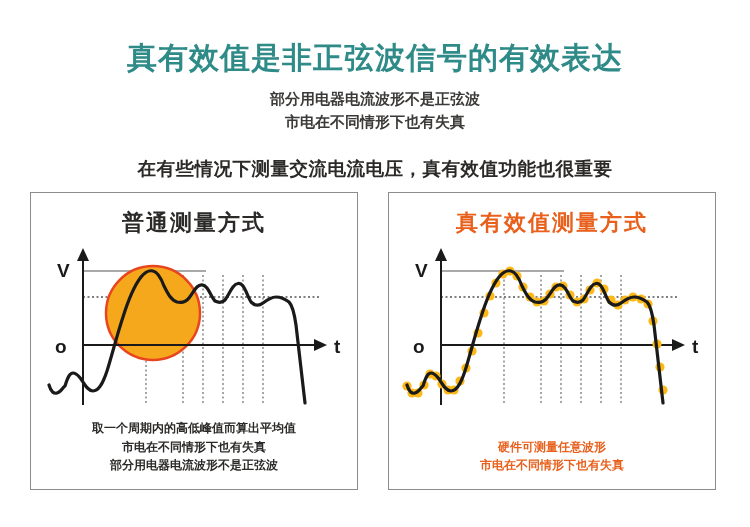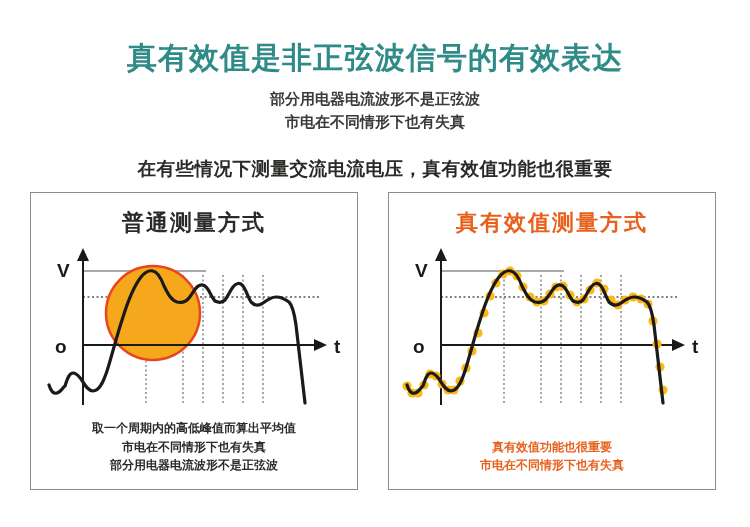--- a/index.html
+++ b/index.html
@@ -247,7 +247,7 @@
   </div>
 
   <div class="caption orange">
-    <div>真有效值功能也很重要</div>
+    <div>硬件可测量任意波形</div>
     <div>市电在不同情形下也有失真</div>
   </div>
 </div>

